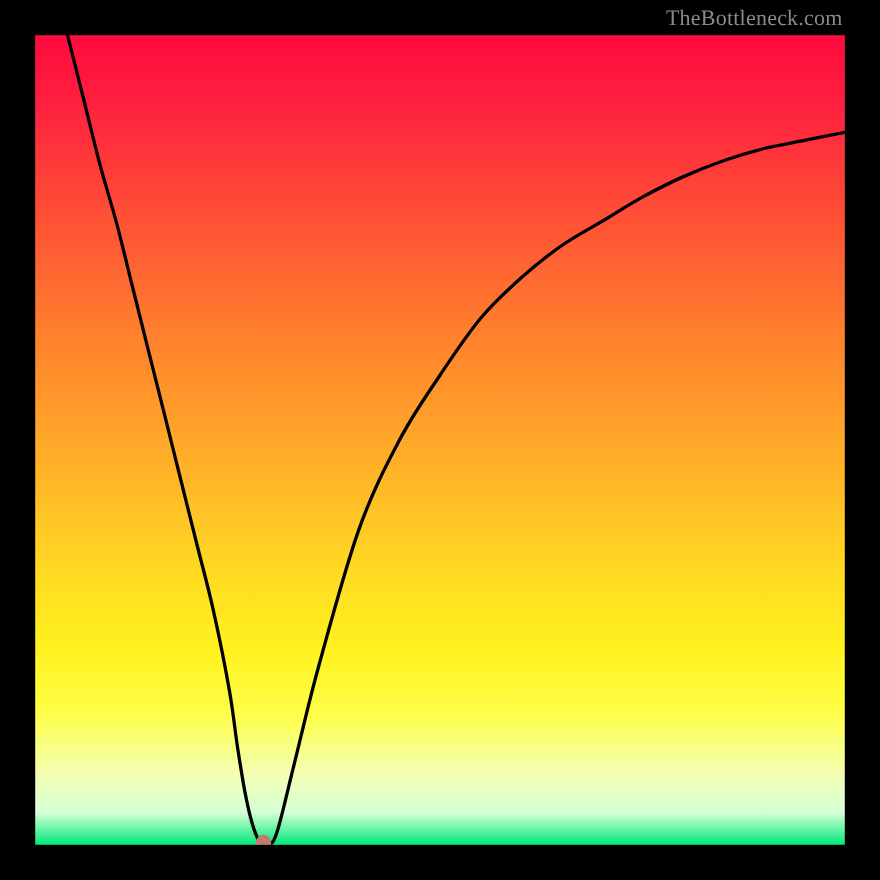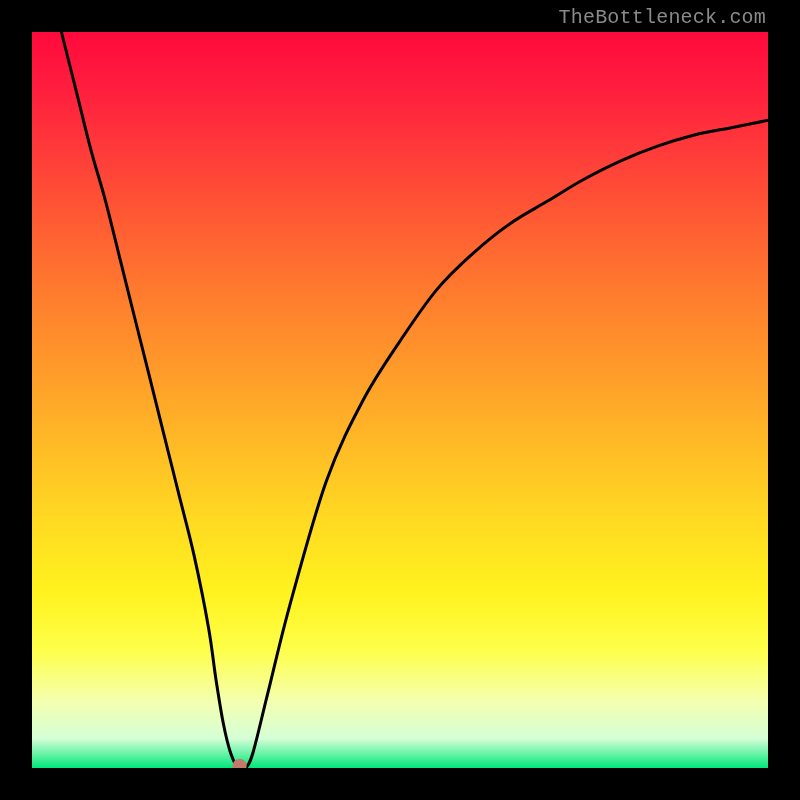--- a/index.html
+++ b/index.html
@@ -36,7 +36,7 @@
     position: absolute;
     top: 6px;
     right: 34px;
-    font-family: Liberation Mono, monospace;
+    font-family: Liberation Serif, serif;
     font-size: 20px;
     color: #8a8a8a;
     letter-spacing: 0.2px;

